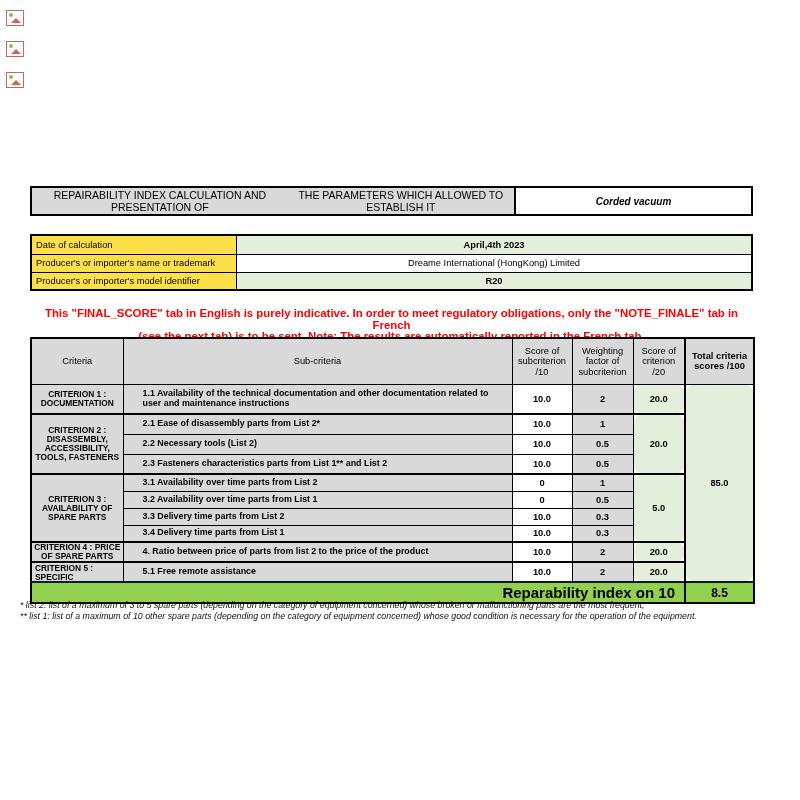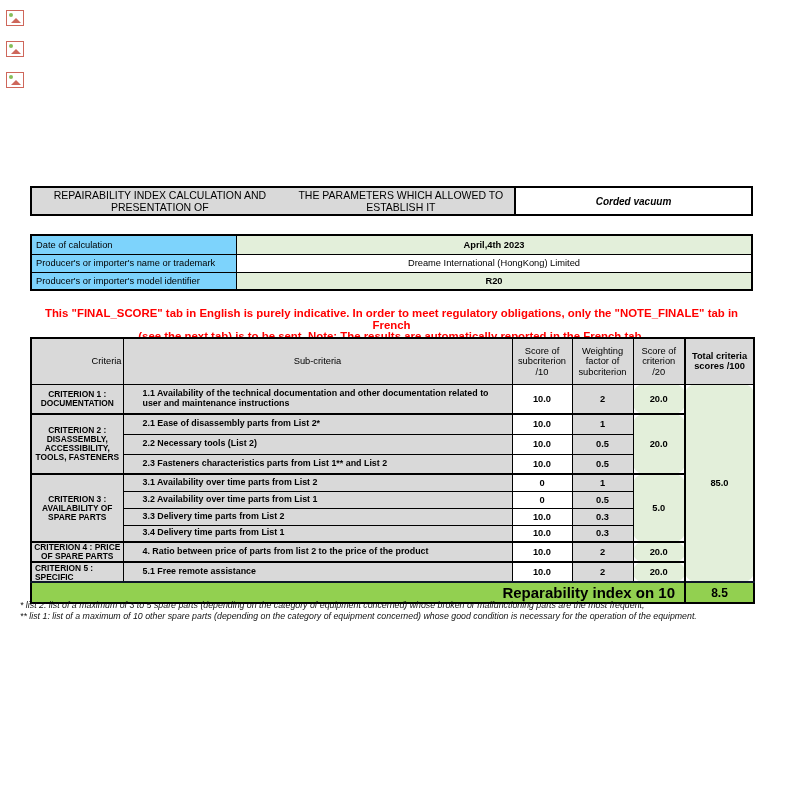--- a/index.html
+++ b/index.html
@@ -28,7 +28,7 @@
   .info-table{left:30px;top:234px;}
   .info-table table{width:723px;border:2px solid #000;}
   .info-table td{border:1px solid #000;font-size:9.3px;overflow:hidden;white-space:nowrap;}
-  .info-table .lbl{width:200px;background:#7dd3fc;padding:0 0 0 4px;text-align:left;}
+  .info-table .lbl{width:200px;background:#fde047;padding:0 0 0 4px;text-align:left;}
   .info-table .val{text-align:center;}
   .v-green{background:#e3efda;}
   .v-white{background:#ffffff;}

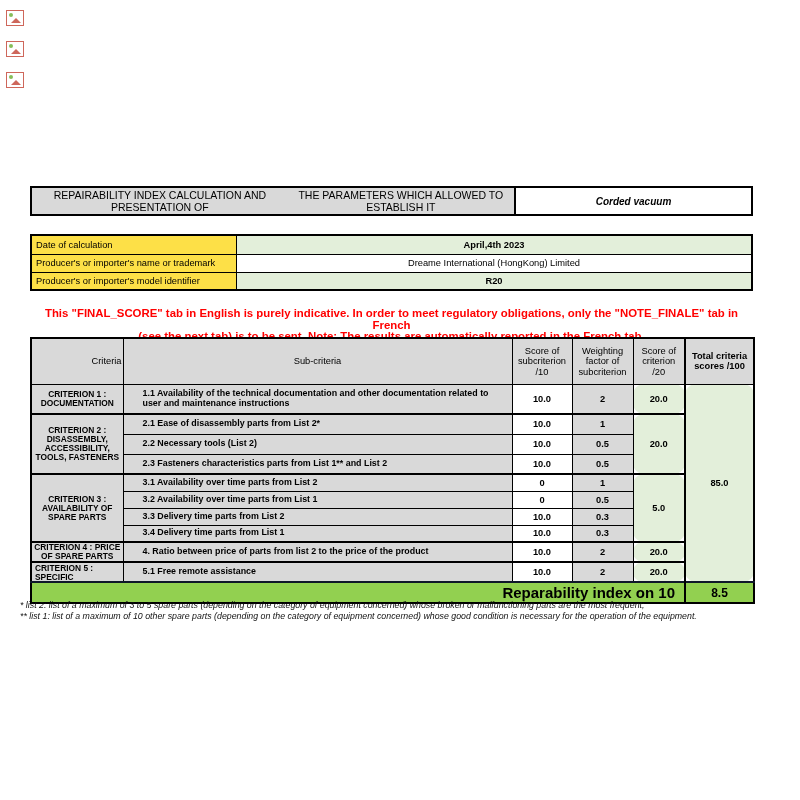--- a/index.html
+++ b/index.html
@@ -47,7 +47,7 @@
   .score-wrap th{background:#d9d9d9;font-weight:normal;font-size:9.3px;line-height:10.5px;text-align:center;vertical-align:middle;}
   .score-wrap th.bold{font-weight:bold;}
   .hdr{height:46px;}
-  th.c0{width:92px;text-align:right;} th.c1{width:389px;} th.c2{width:60px;} th.c3{width:61px;} th.c4{width:52px;} th.c5{width:69px;}
+  th.c0{width:92px;} th.c1{width:389px;} th.c2{width:60px;} th.c3{width:61px;} th.c4{width:52px;} th.c5{width:69px;}
   td.crit{background:#d9d9d9;font-weight:bold;font-size:8.4px;line-height:9px;text-align:center;vertical-align:middle;padding:0 2px;}
   td.crit-clip{vertical-align:top;padding-top:1px;}
   td.crit-clip .clip{height:17px;overflow:hidden;text-align:left;padding-left:1px;}

